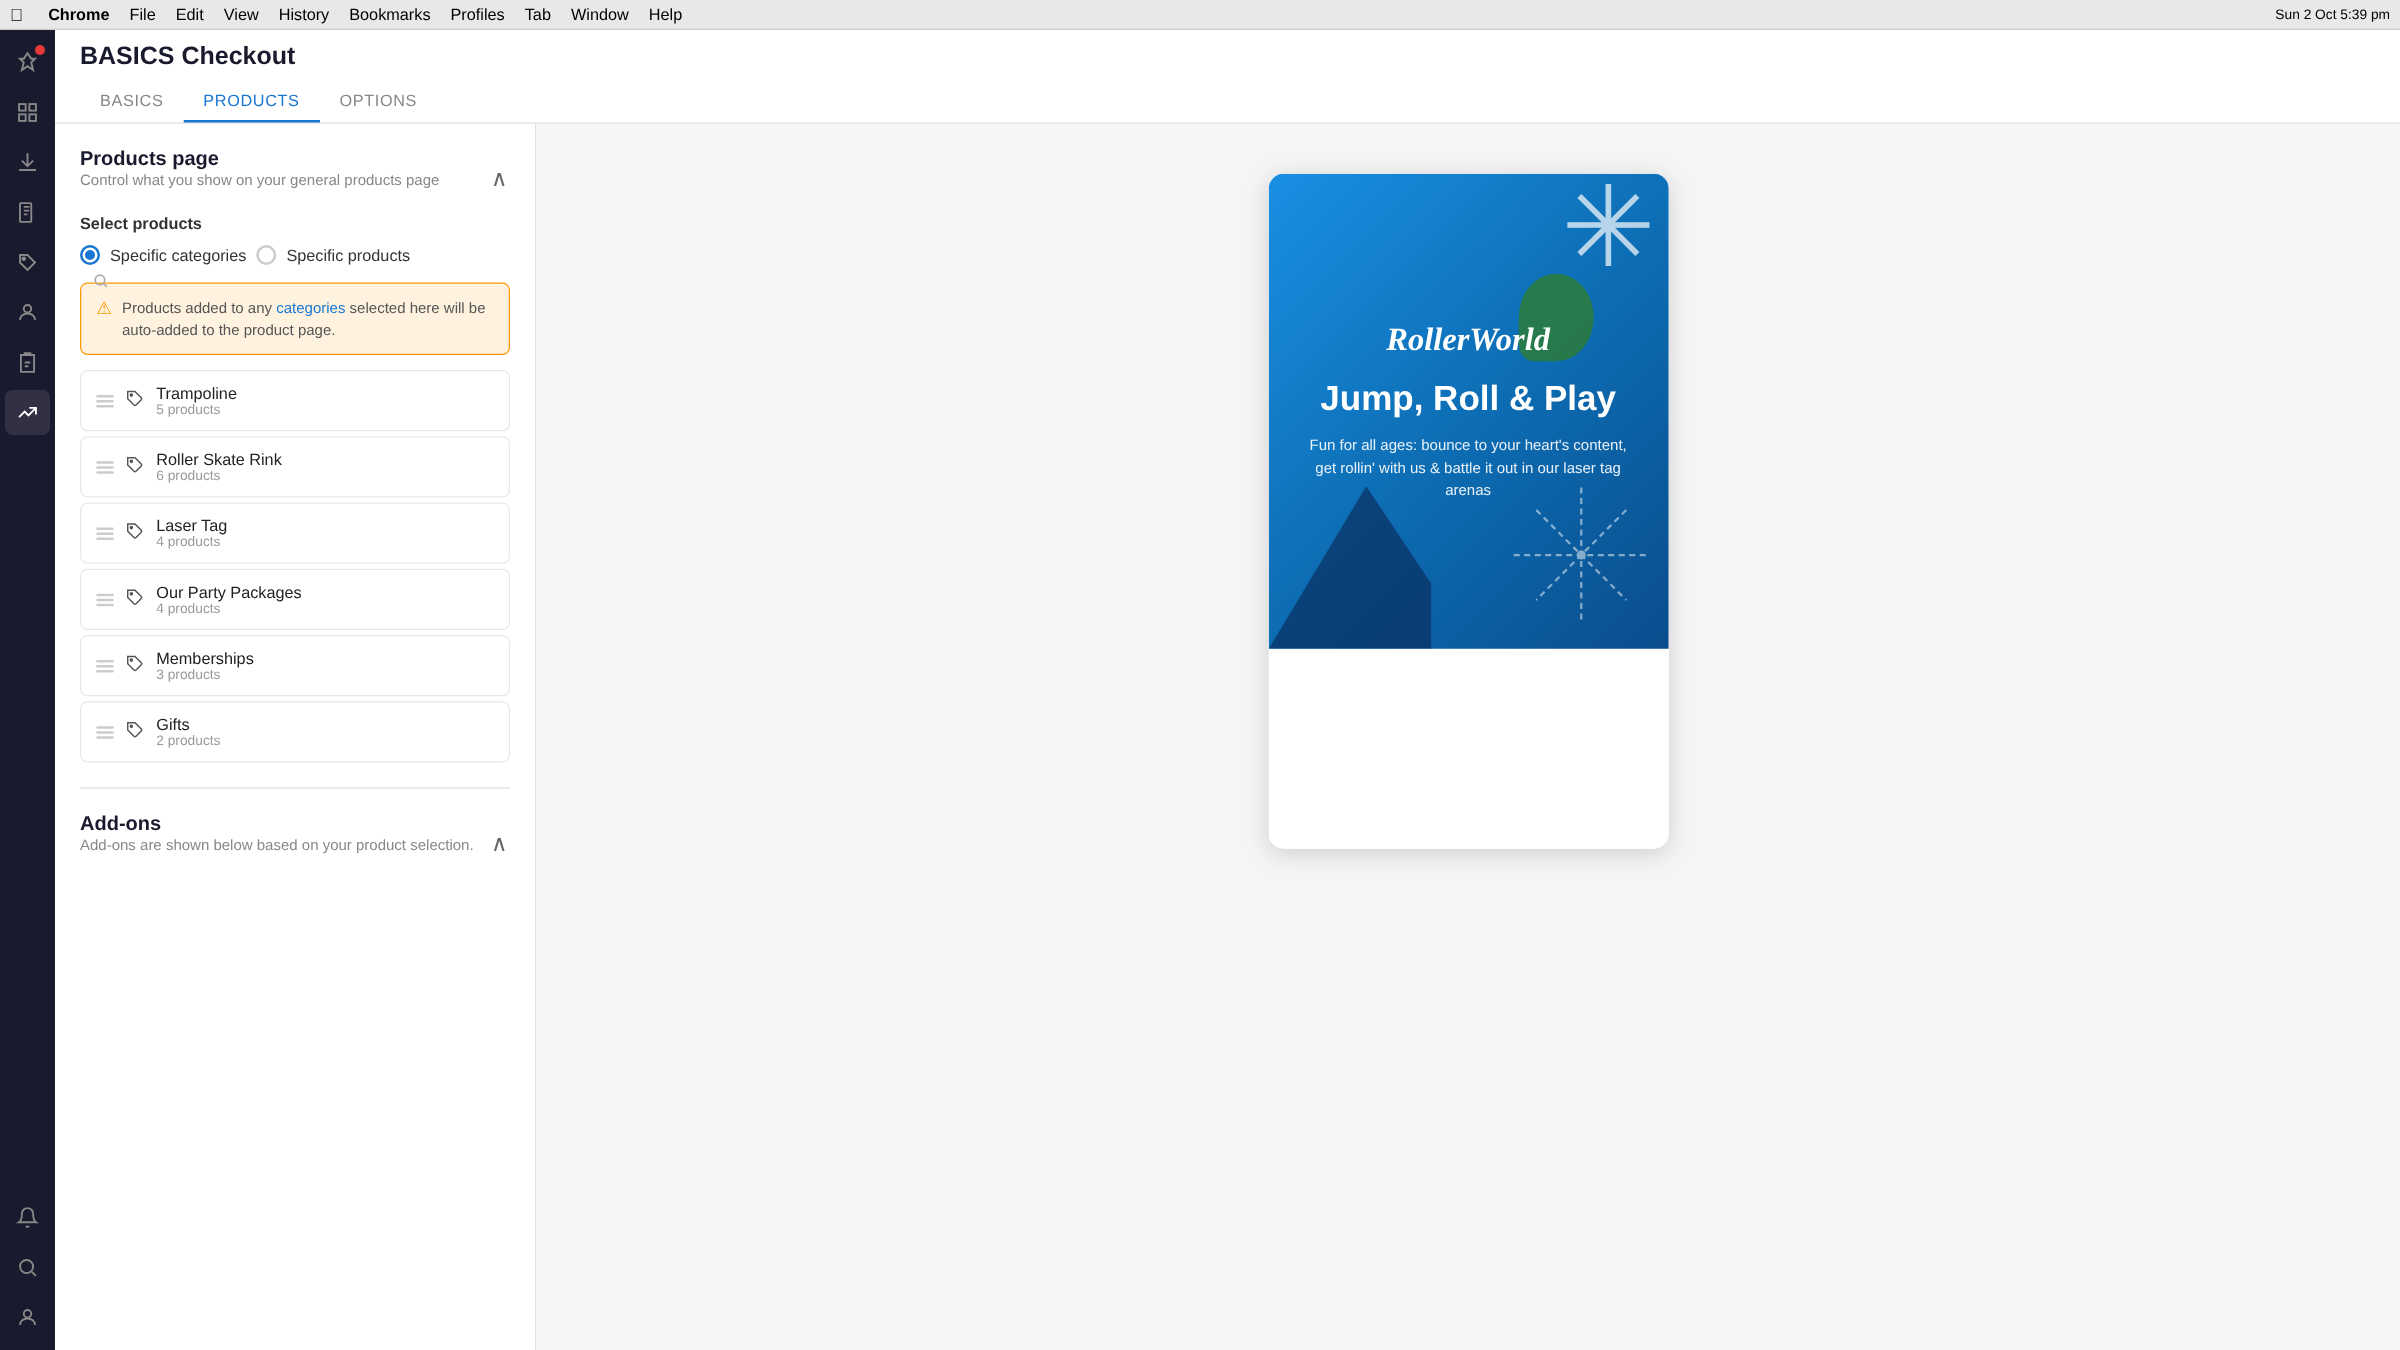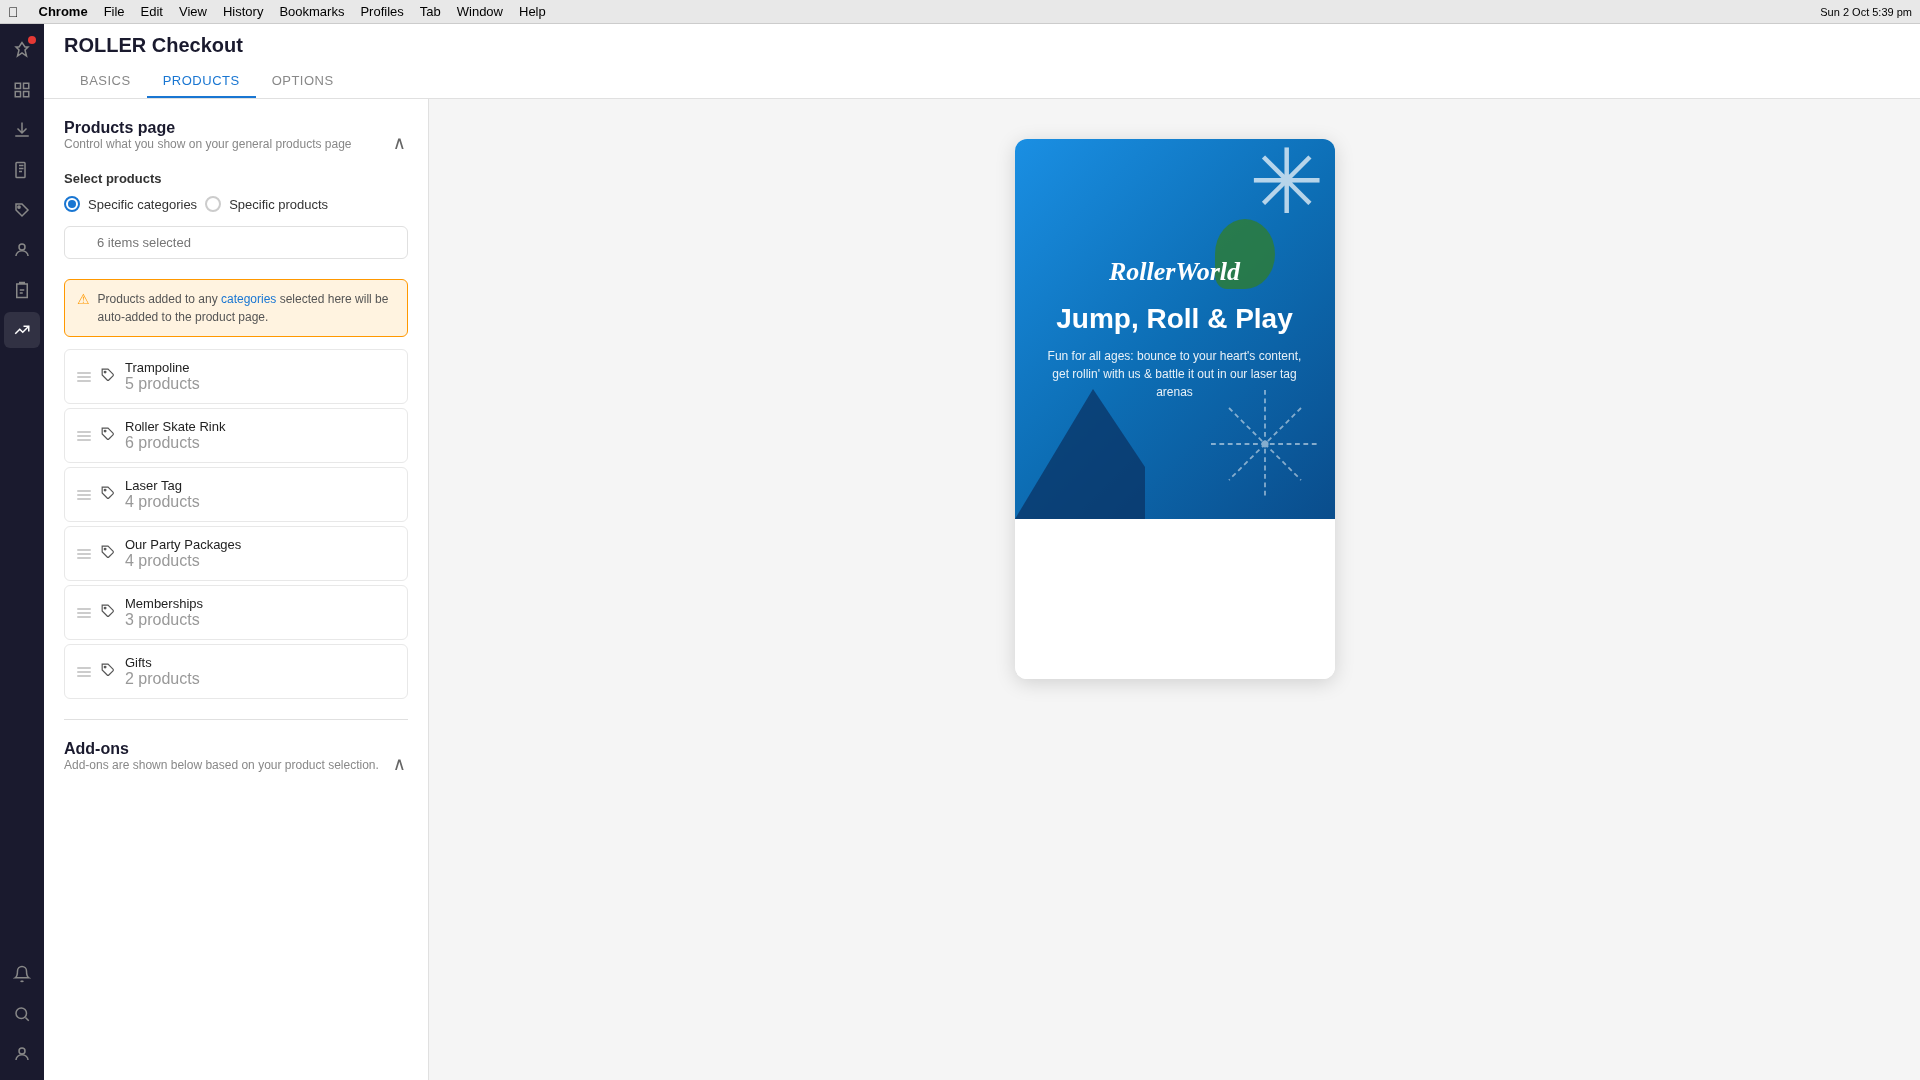--- a/index.html
+++ b/index.html
@@ -493,7 +493,7 @@
   <div class="main-content">
 
     <div class="app-header">
-      <div class="app-title">ROLLER Checkout</div>
+      <div class="app-title">BASICS Checkout</div>
       <div class="header-tabs">
         <div class="header-tab">BASICS</div>
         <div class="header-tab active">PRODUCTS</div>

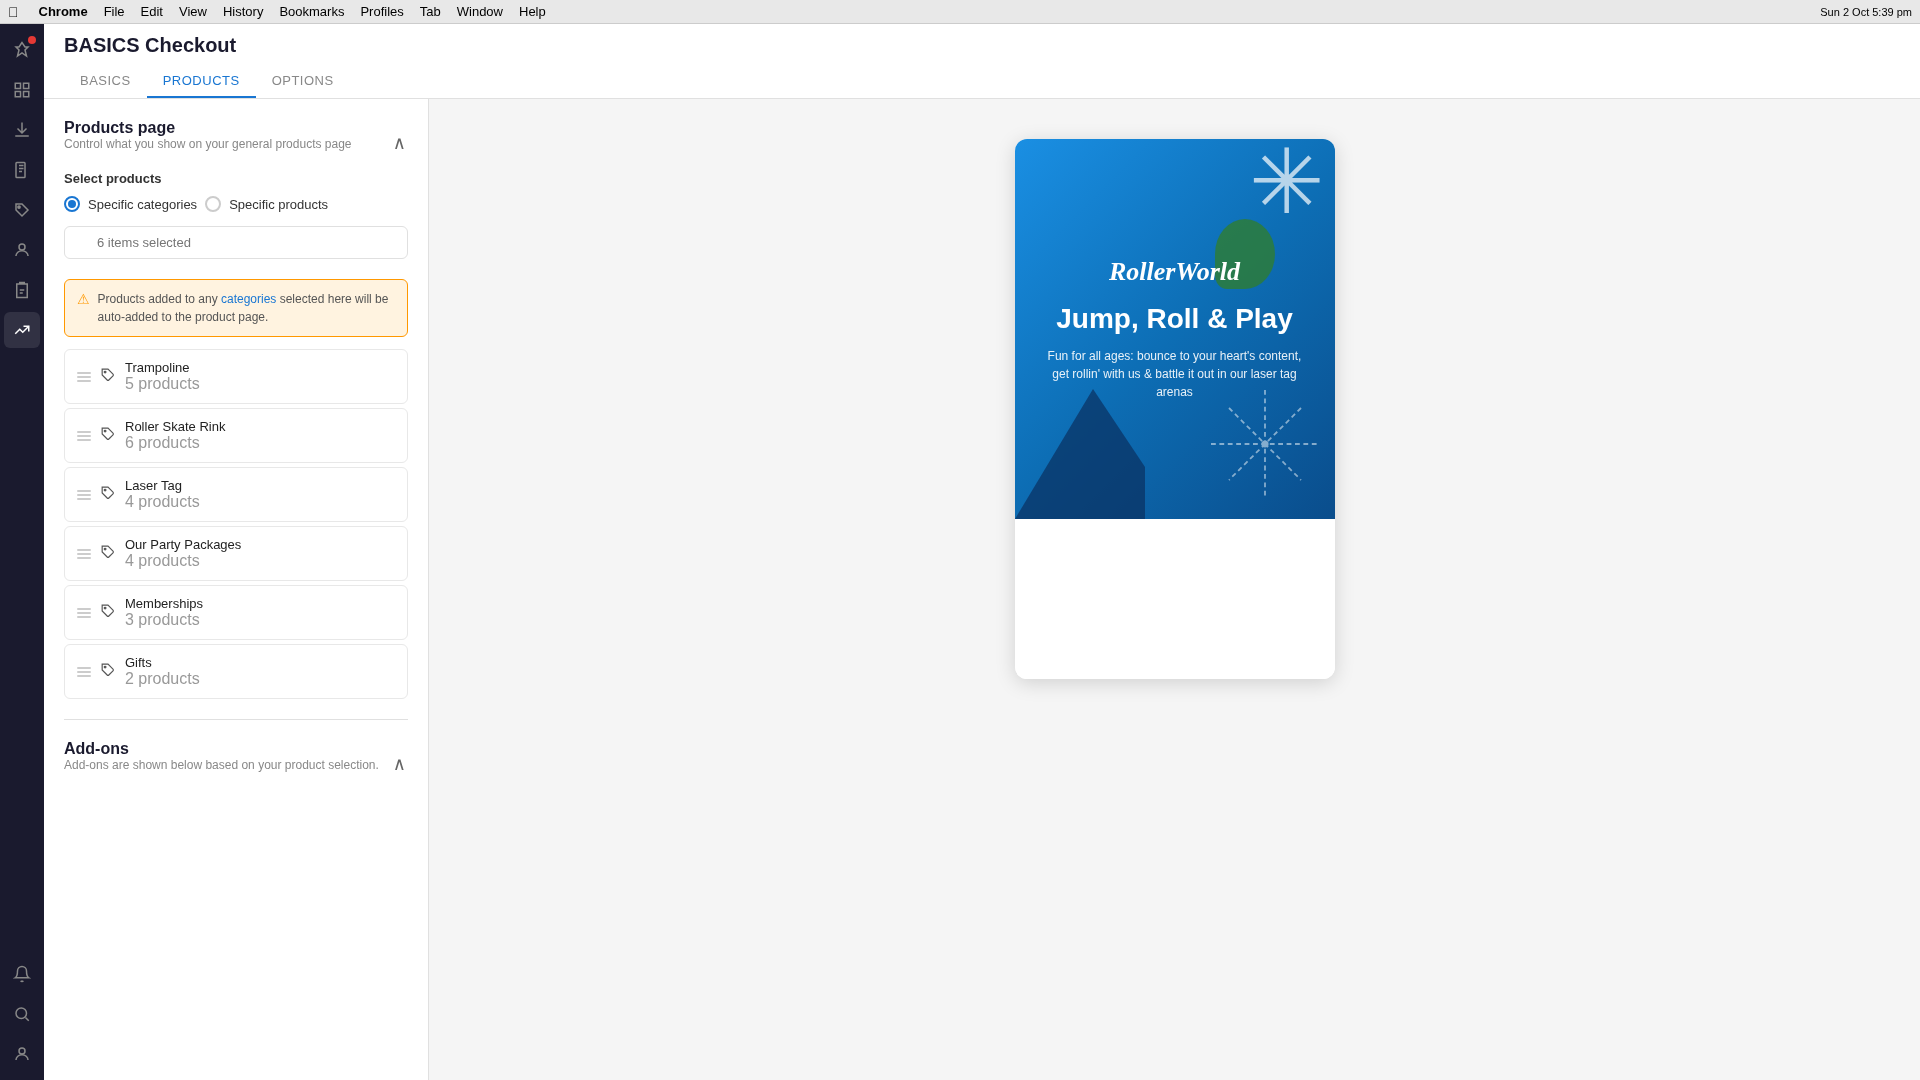--- a/index.html
+++ b/index.html
@@ -534,7 +534,6 @@
                   <path d="M21 21l-4.35-4.35"></path>
               </svg>
             </span>
-            <input class="search-box" type="text" readonly="" placeholder="6 items selected" style="">
           </div>
 
           <div class="info-box">

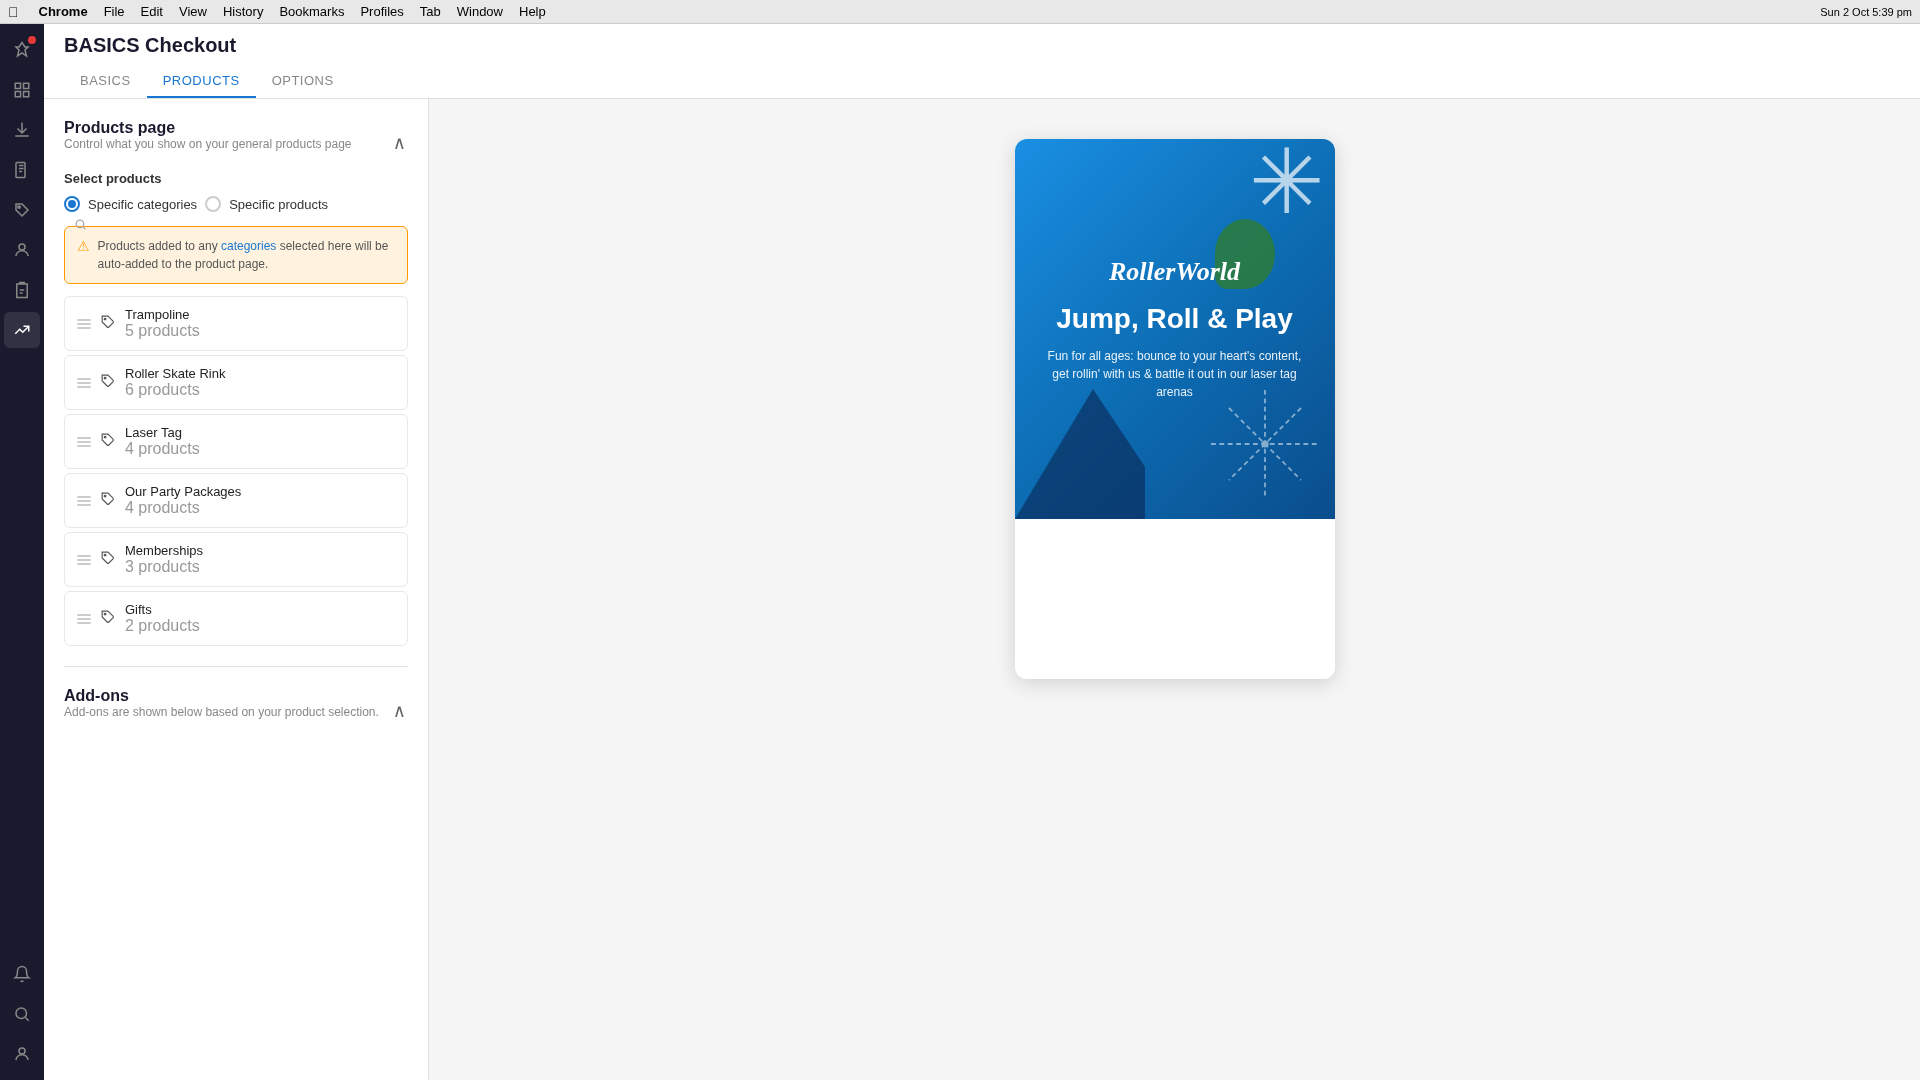--- a/index.html
+++ b/index.html
@@ -311,7 +311,7 @@
       color: #222;
     }
     .category-count {
-      font-size: 16px;
+      font-size: 11px;
       color: #999;
     }
 

